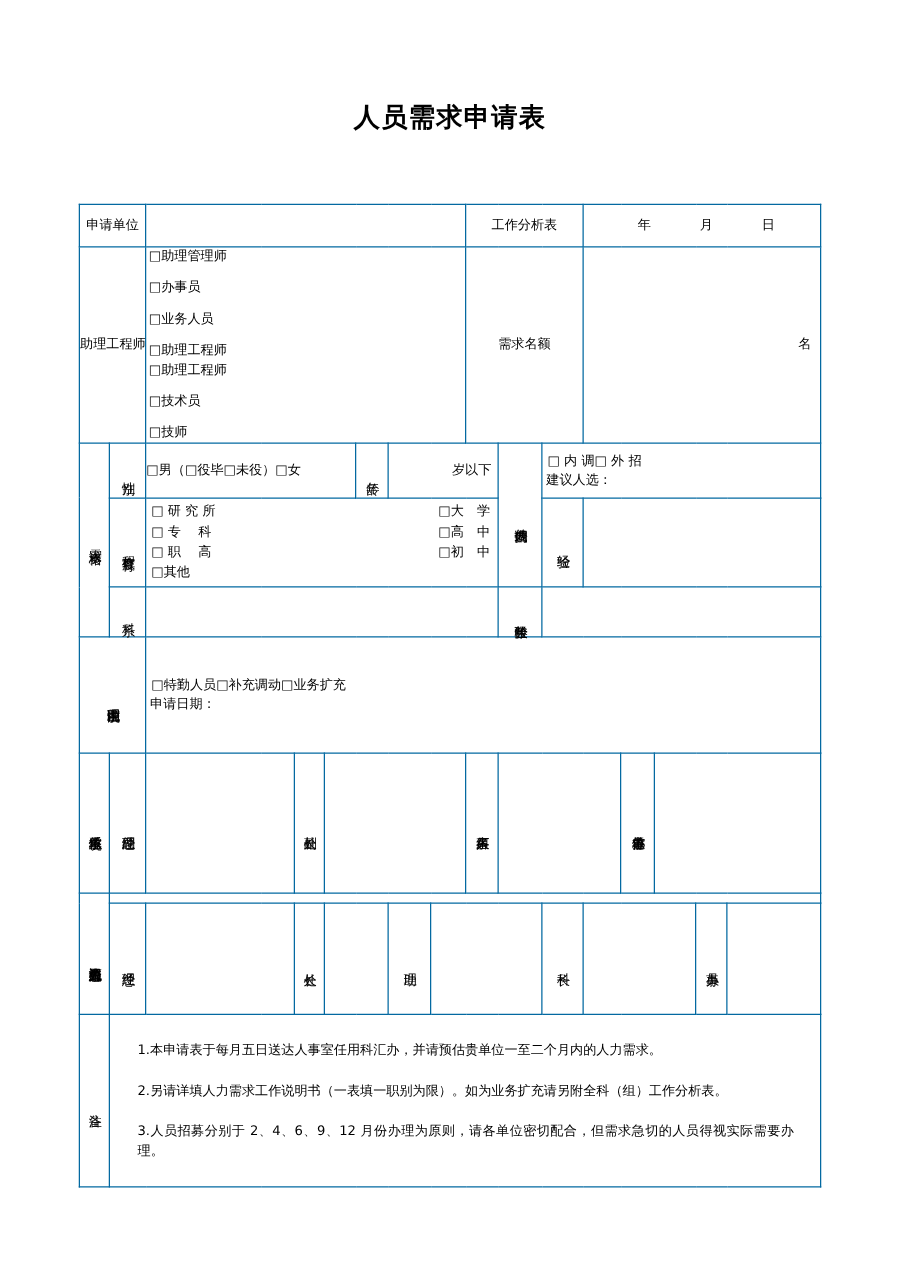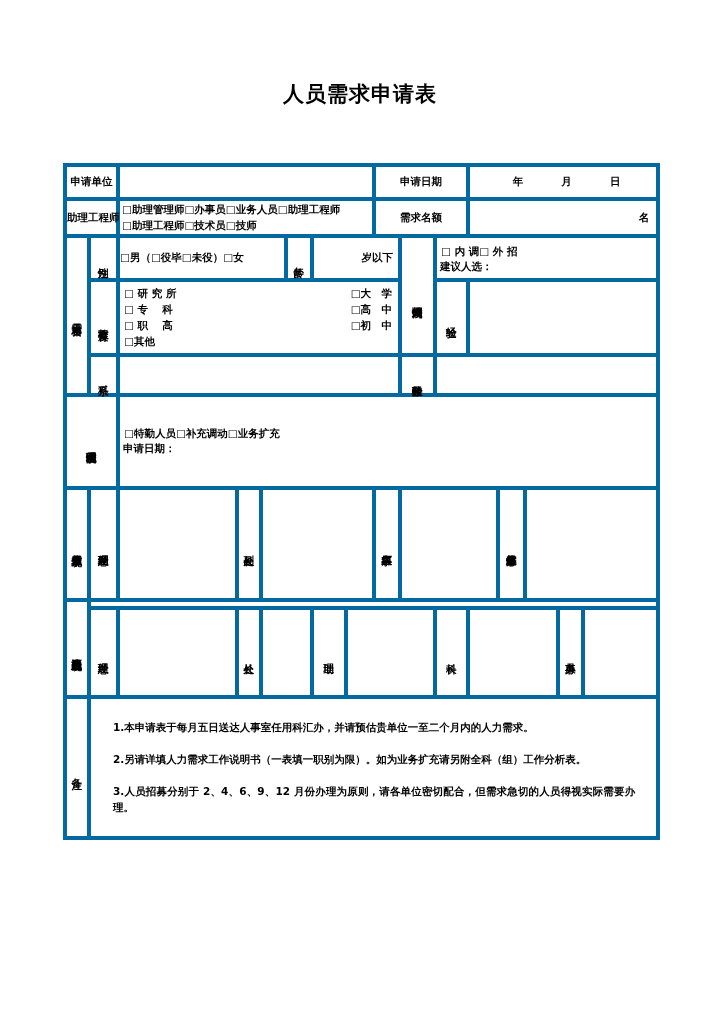--- a/index.html
+++ b/index.html
@@ -43,11 +43,10 @@
     line-height: 1.25;
   }
   table.form td {
-    border: 4px solid #0369a1;
+    border: 1px solid #0369a1;
     padding: 0;
     vertical-align: middle;
     box-sizing: border-box;
-    font-weight: bold;
   }
   .cellpad {
     padding: 2px 3px;

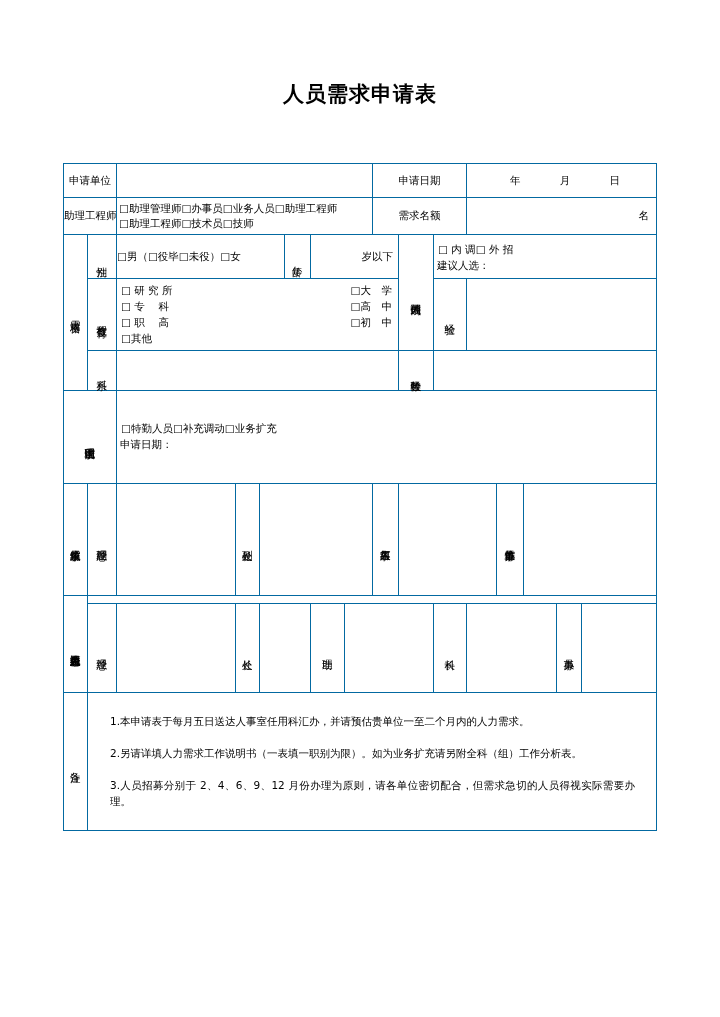--- a/index.html
+++ b/index.html
@@ -136,7 +136,7 @@
         <tr>
       <td colspan="2" class="cellpad center nowrap" style="height:34px">申请单位</td>
       <td colspan="7" class="cellpad blank"></td>
-      <td colspan="3" class="cellpad center nowrap">申请日期</td>
+      <td colspan="3" class="cellpad center nowrap">工作分析表</td>
       <td colspan="5">
         <div class="datecell">
           <span>年</span>

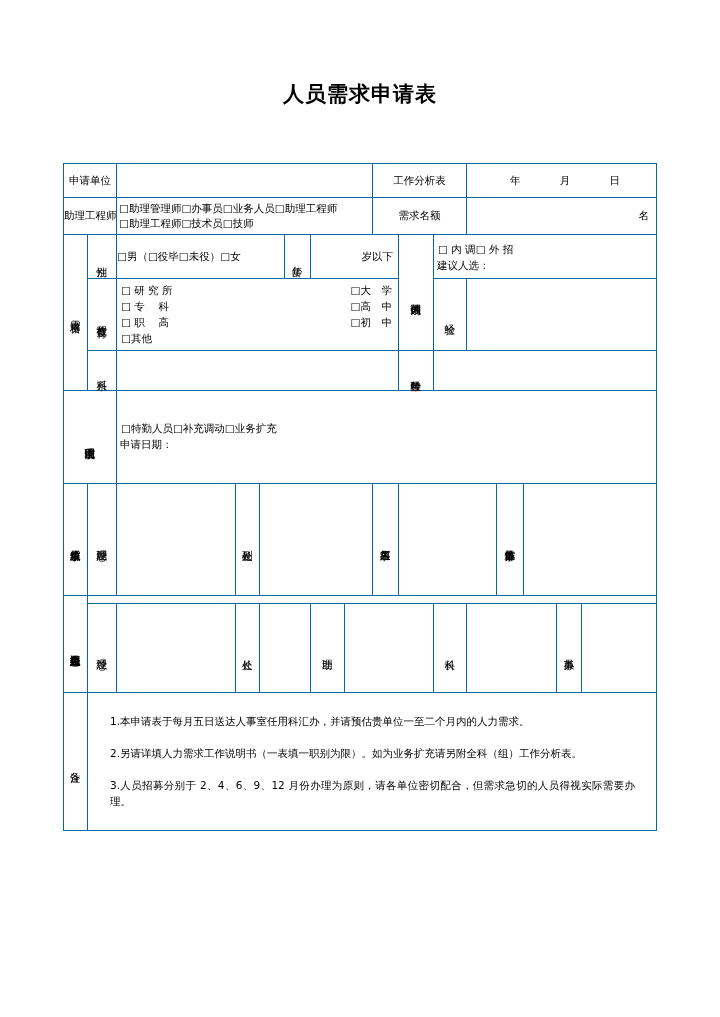--- a/index.html
+++ b/index.html
@@ -80,8 +80,10 @@
   .jobline {
     display: flex;
     justify-content: flex-start;
+    gap: 12px;
     padding: 1px 2px;
     white-space: nowrap;
+    flex-direction: column;
   }
   .edu-wrap {
     display: flex;

